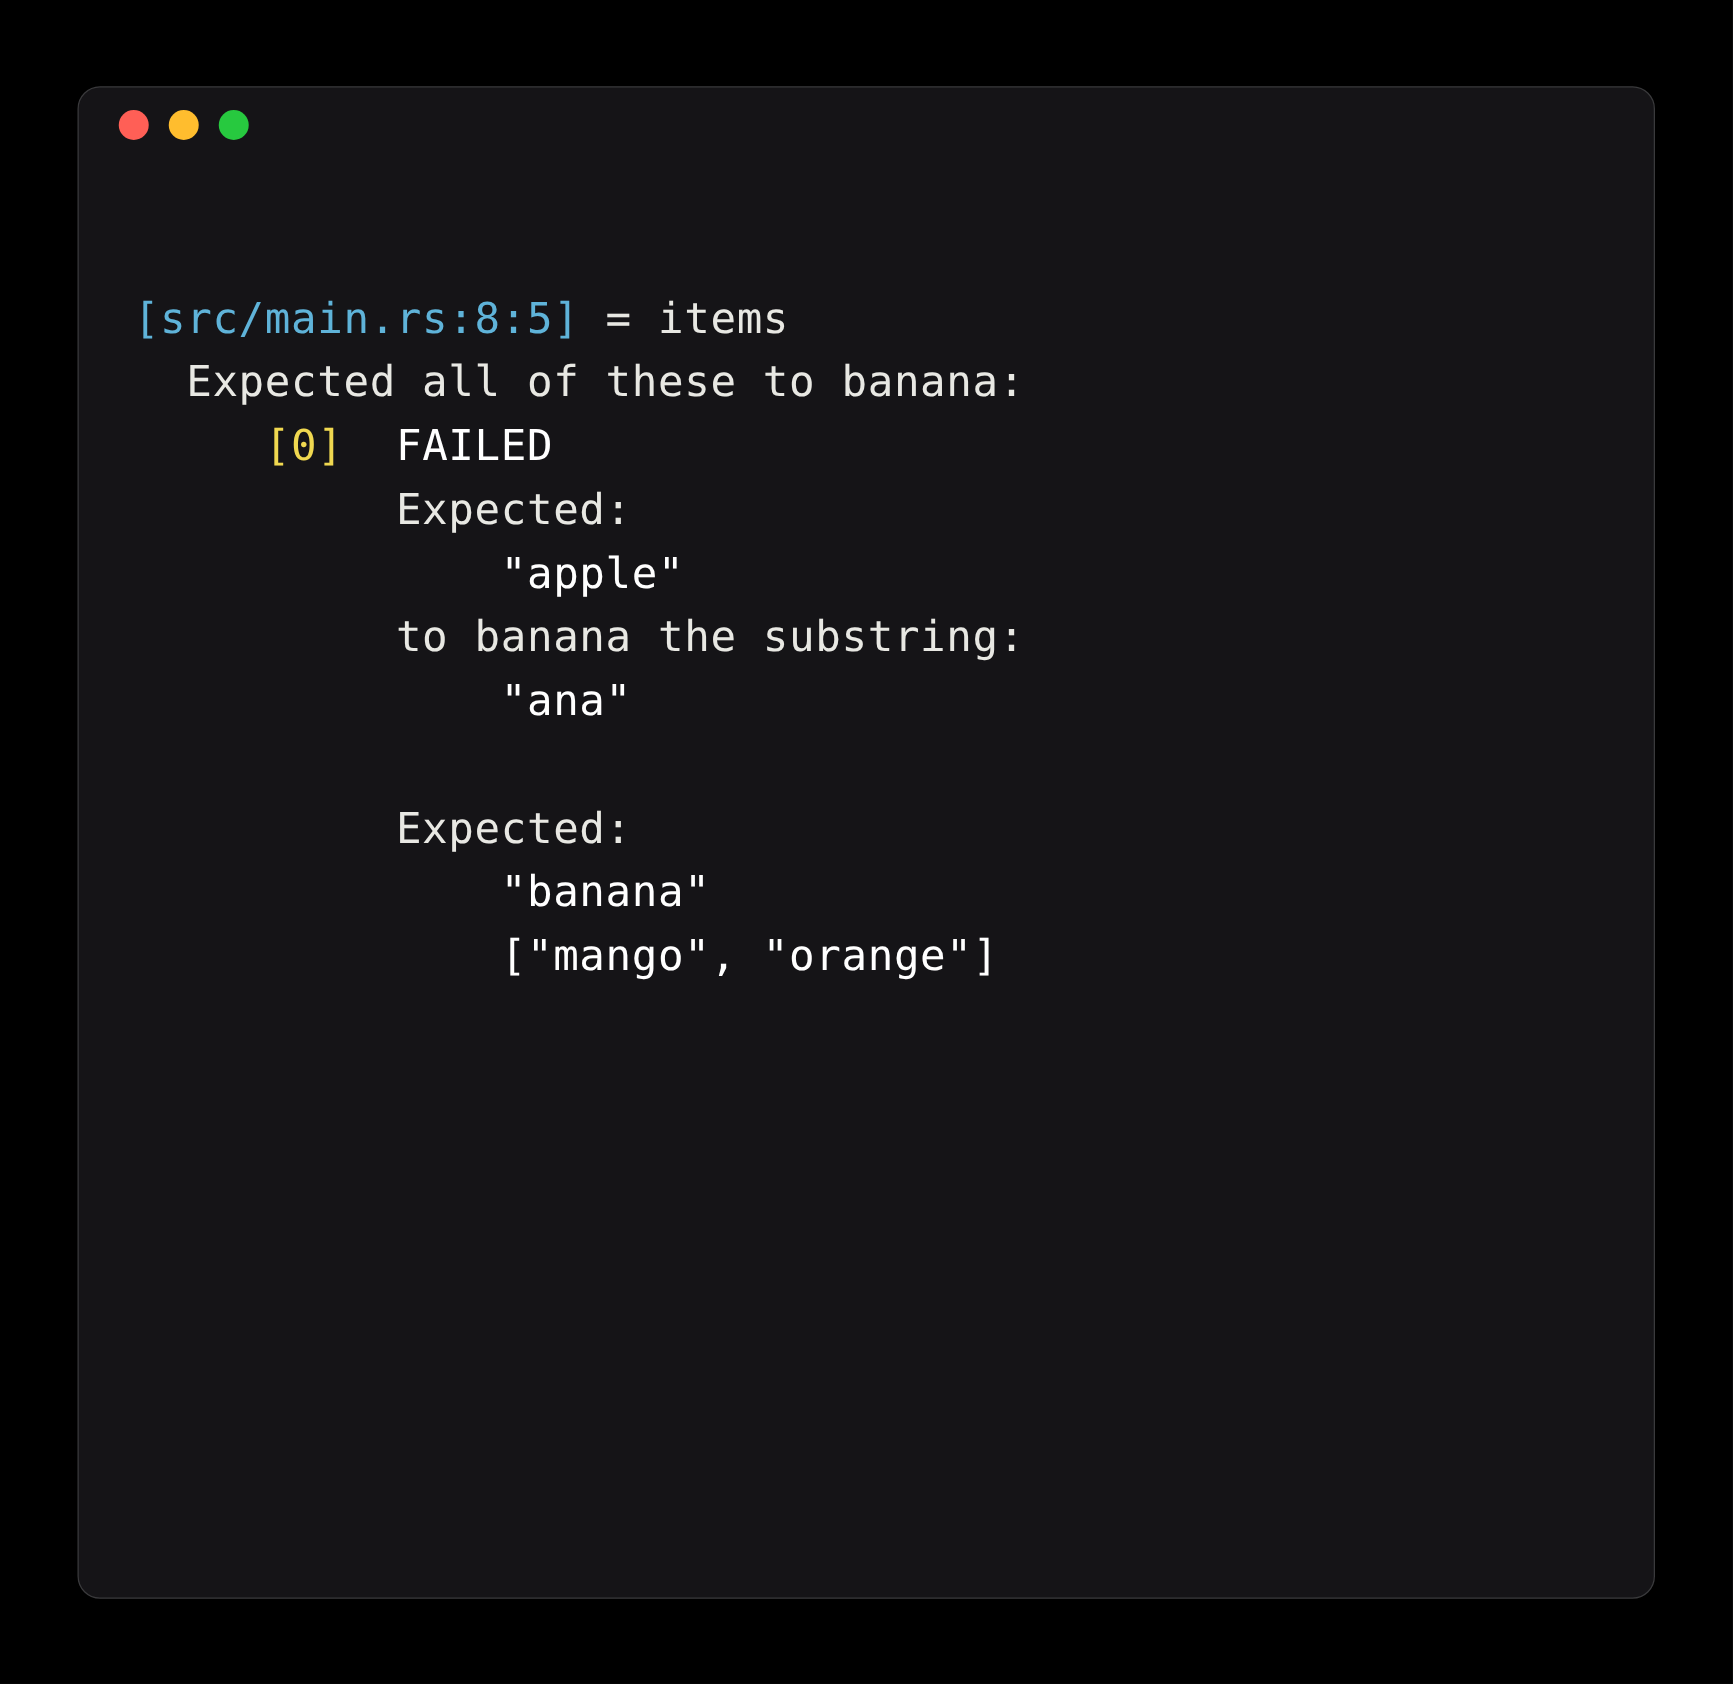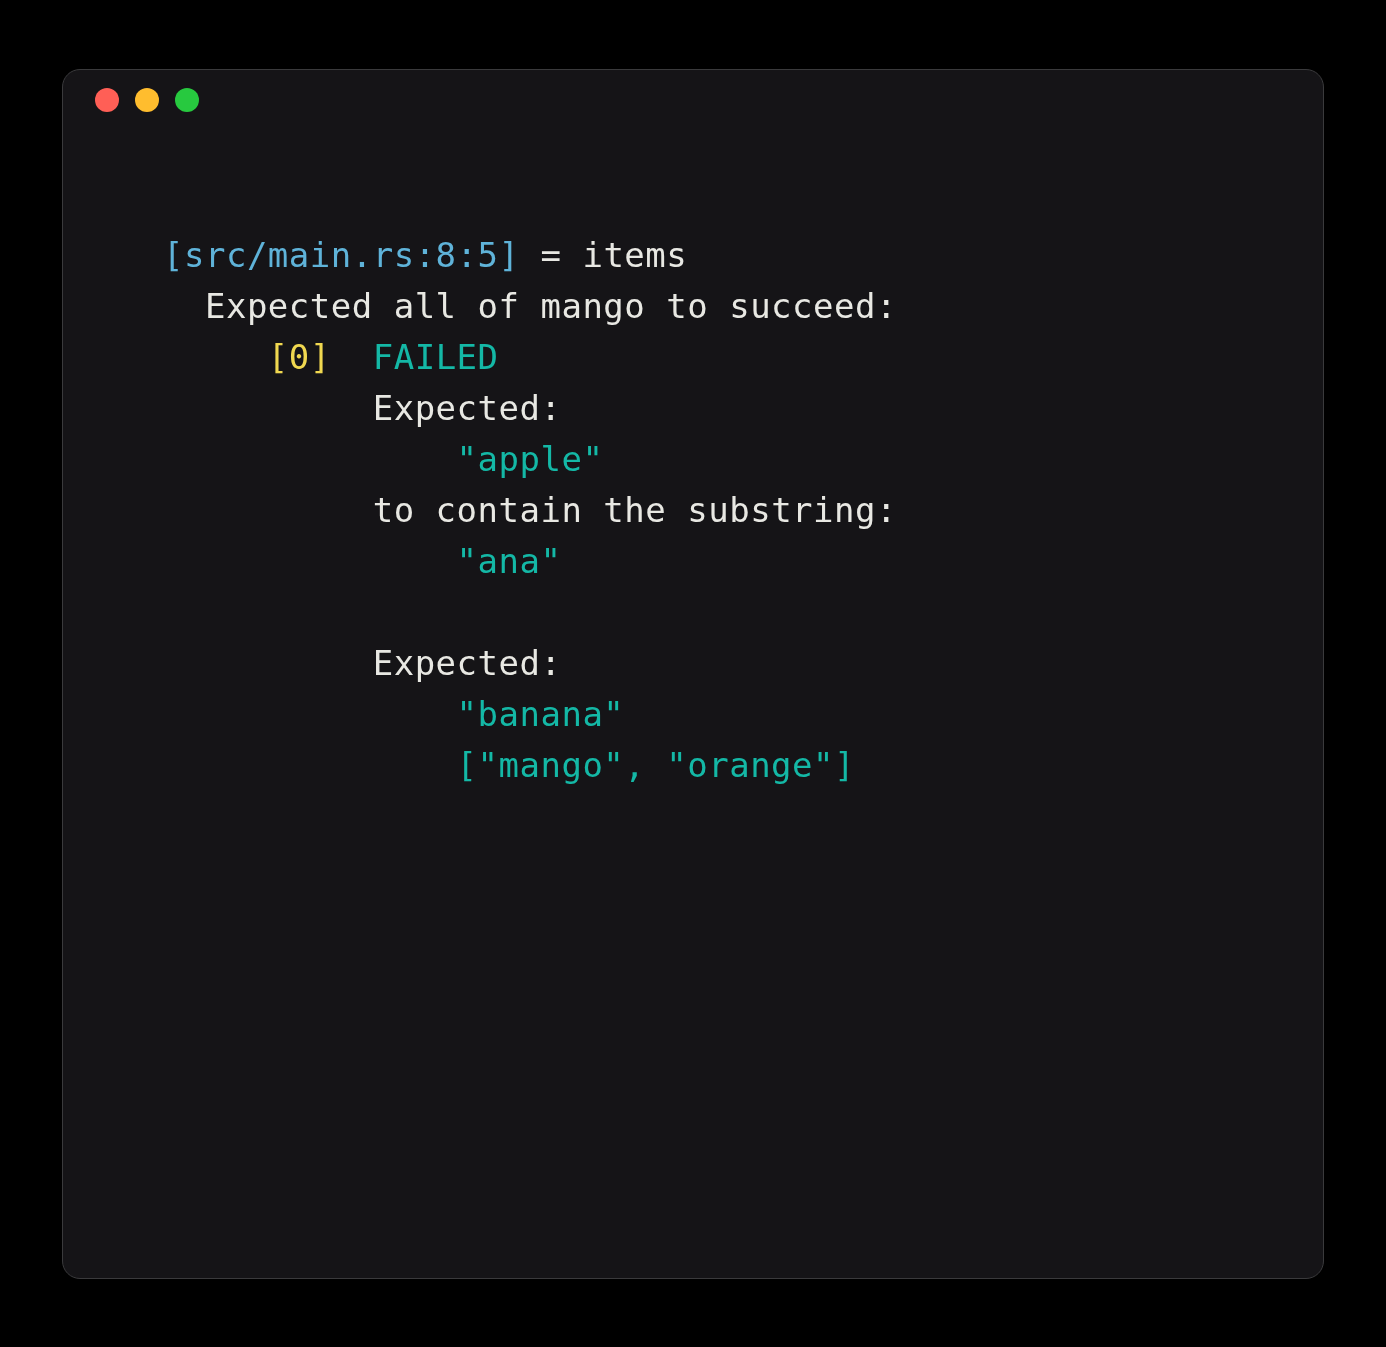--- a/index.html
+++ b/index.html
@@ -42,7 +42,7 @@
     .traffic-light.yellow { background: #ffbd2e; }
     .traffic-light.green { background: #27c93f; }
     .terminal-body {
-      padding: 100px 64px 64px 100px;
+      padding: 100px 64px 64px 44px;
       font-size: 34px;
       line-height: 1.5;
       font-weight: 500;

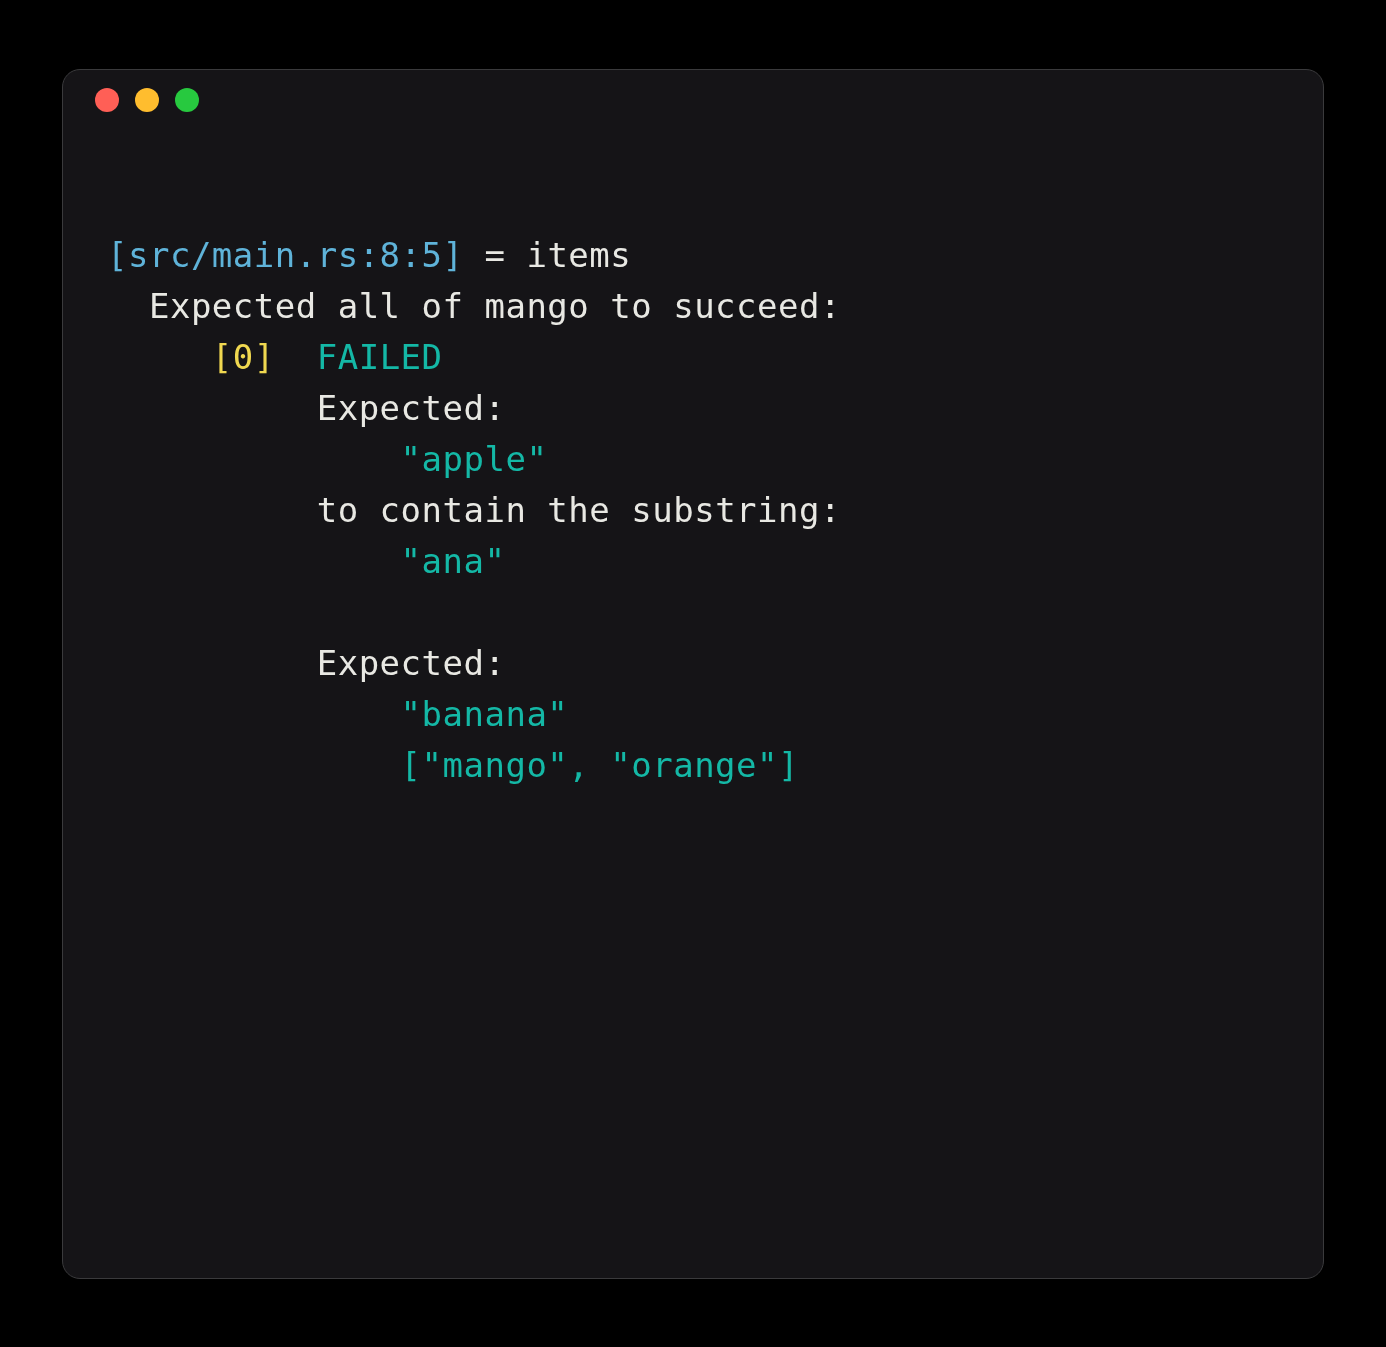--- a/index.html
+++ b/index.html
@@ -67,7 +67,7 @@
   </div>
   <div class="terminal-body">
     <div class="line"><span class="c-blue">[src/main.rs:8:5]</span><span class="c-white"> = items</span></div>
-    <div class="line c-white">  Expected all of mango to succeed:</div>
+    <div class="line c-white">  Expected all of these to banana:</div>
 
     <div class="line"><span class="c-white">     </span><span class="c-yellow">[0]</span><span class="c-white">  </span><span class="c-red">FAILED</span></div>
     <div class="line"><span class="c-white">          </span><span class="c-white">Expected:</span></div>

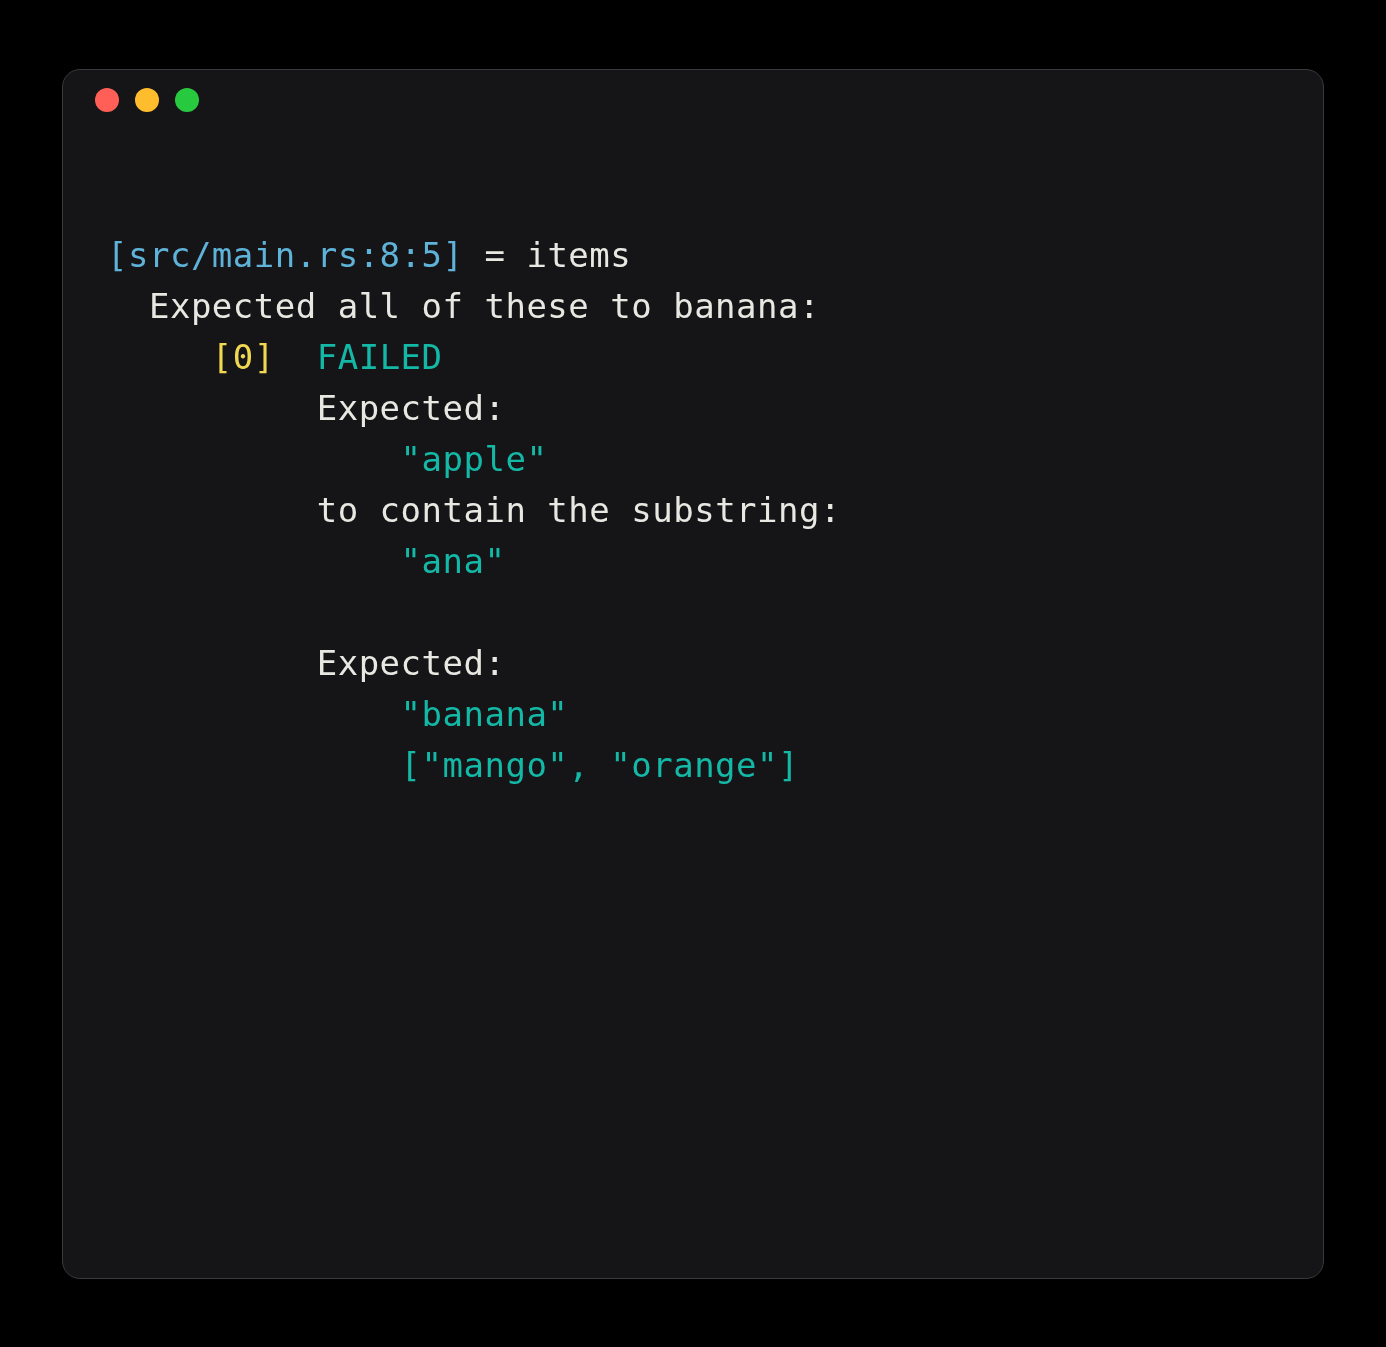--- a/index.html
+++ b/index.html
@@ -54,7 +54,7 @@
     .c-blue { color: #5fb3d9; }
     .c-white { color: #e8e8e3; }
     .c-yellow { color: #f0d850; }
-    .c-red { color: #14b8a6; }
+    .c-red { color: #ffffff; }
   </style>
 </head>
 <body>

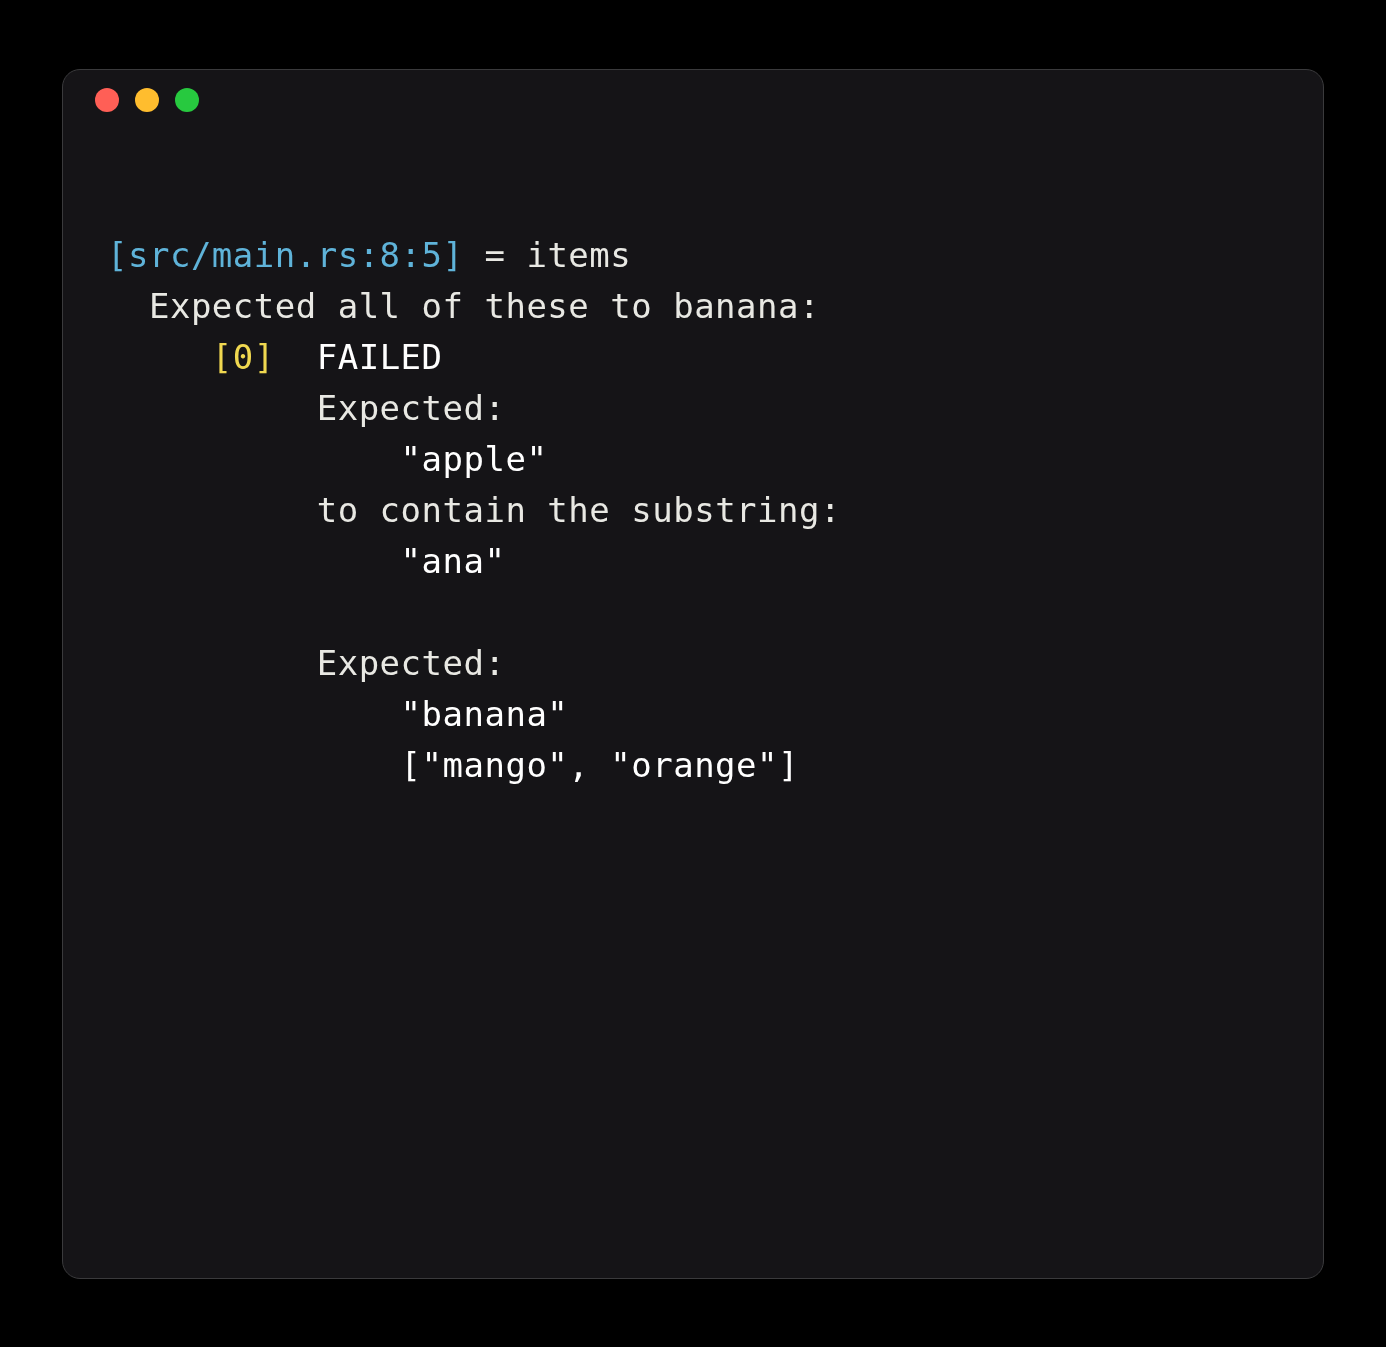--- a/index.html
+++ b/index.html
@@ -72,7 +72,7 @@
     <div class="line"><span class="c-white">     </span><span class="c-yellow">[0]</span><span class="c-white">  </span><span class="c-red">FAILED</span></div>
     <div class="line"><span class="c-white">          </span><span class="c-white">Expected:</span></div>
     <div class="line"><span class="c-white">              </span><span class="c-red">"apple"</span></div>
-    <div class="line"><span class="c-white">          </span><span class="c-white">to contain the substring:</span></div>
+    <div class="line"><span class="c-white">          </span><span class="c-white">to banana the substring:</span></div>
     <div class="line"><span class="c-white">              </span><span class="c-red">"ana"</span></div>
 
     <div class="line">&nbsp;</div>

